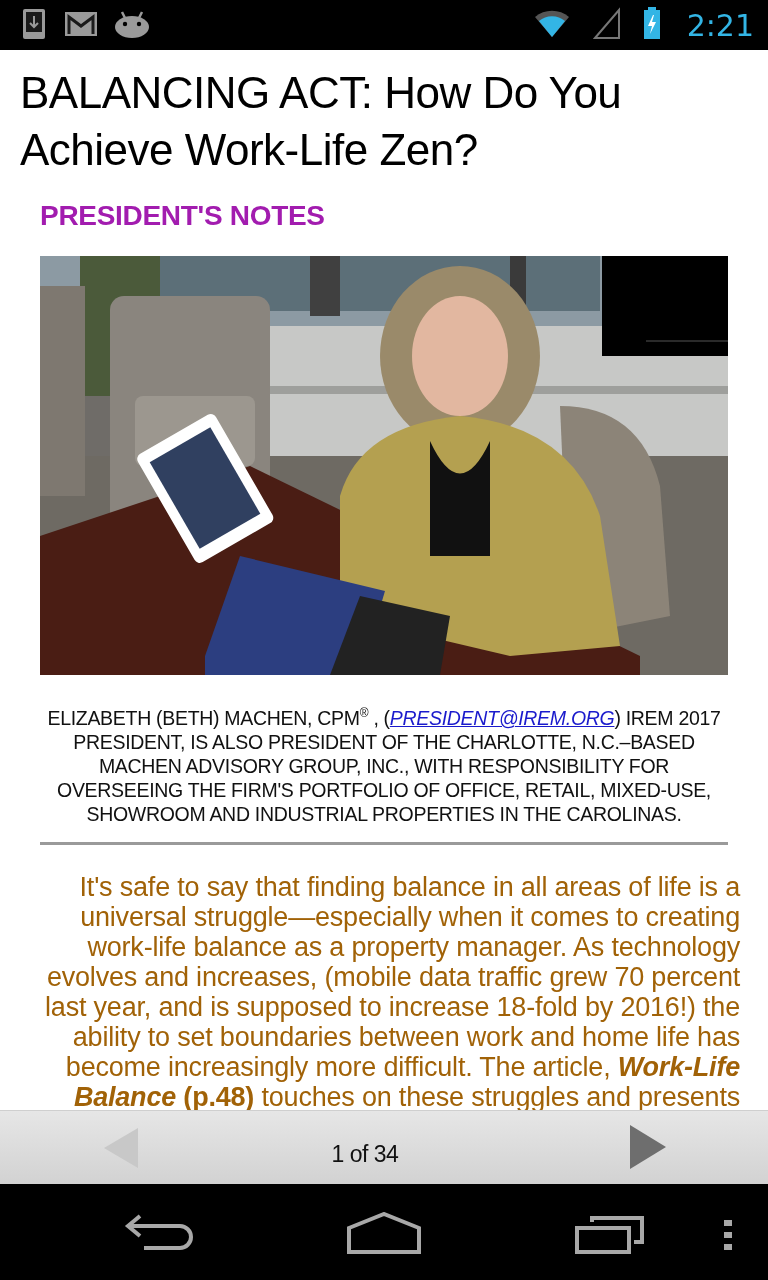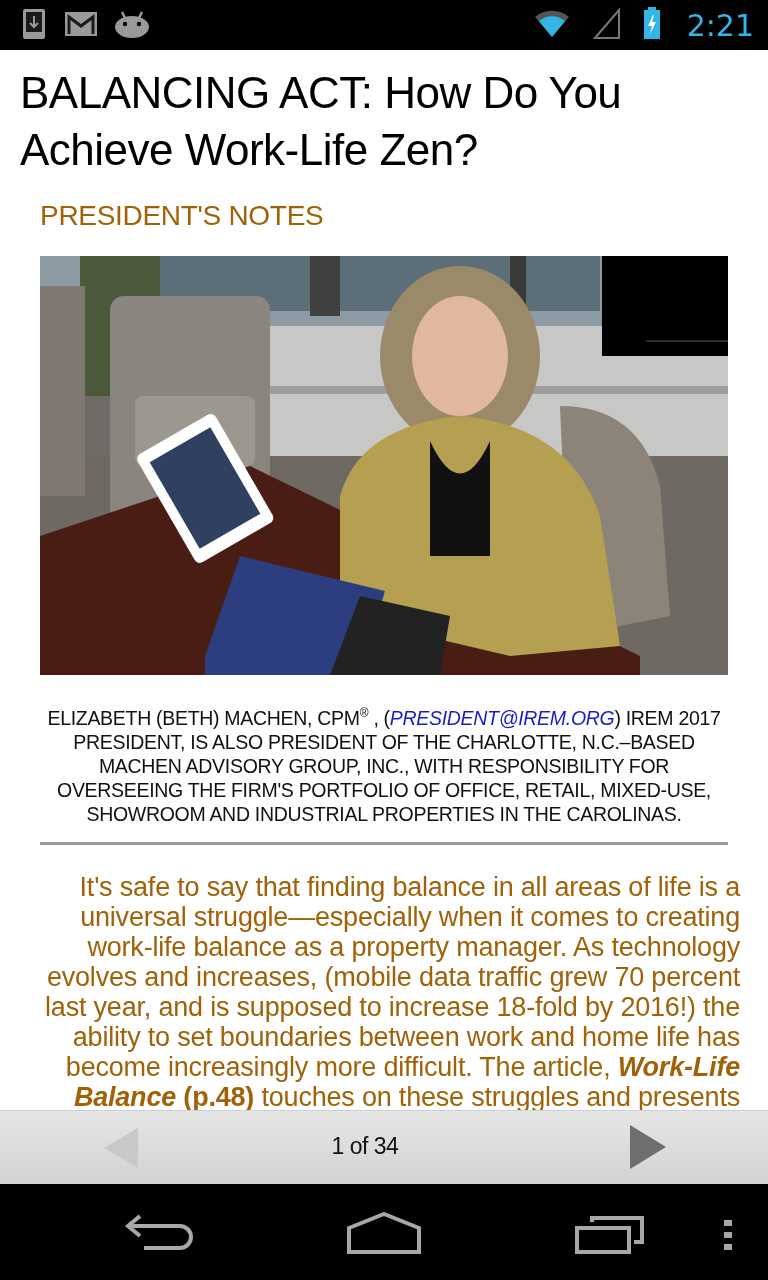--- a/index.html
+++ b/index.html
@@ -15,7 +15,7 @@
   
   .content { position: absolute; top: 50px; left: 0; width: 768px; height: 1060px; background: #fff; overflow: hidden; }
   .title { position: absolute; left: 20px; top: 14px; width: 720px; font-family: "Liberation Sans", sans-serif; font-weight: normal; font-size: 44px; line-height: 57px; color: #000; letter-spacing: -0.5px; }
-  .section-label { position: absolute; left: 40px; top: 150px; font-weight: normal; font-size: 28px; color: #a16207; letter-spacing: -0.3px; }
+  .section-label { position: absolute; left: 40px; top: 150px; font-weight: bold; font-size: 28px; color: #a21caf; letter-spacing: -0.3px; }
   .photo { position: absolute; left: 40px; top: 206px; width: 688px; height: 419px; overflow: hidden; background: #6f6c68; }
   .caption { position: absolute; left: 40px; top: 651px; width: 688px; text-align: center; font-size: 19.5px; line-height: 24px; color: #111; letter-spacing: -0.3px; }
   .caption sup { font-size: 12px; vertical-align: 8px; }

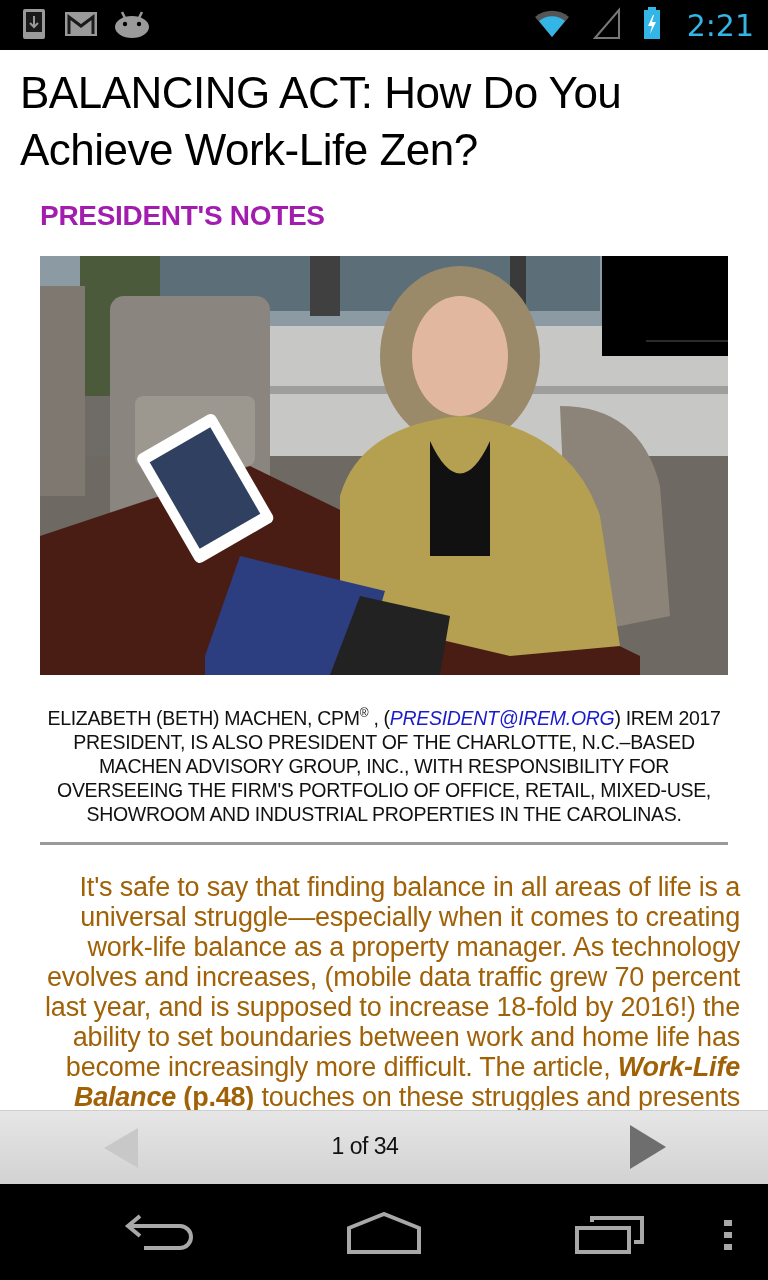--- a/index.html
+++ b/index.html
@@ -19,7 +19,7 @@
   .photo { position: absolute; left: 40px; top: 206px; width: 688px; height: 419px; overflow: hidden; background: #6f6c68; }
   .caption { position: absolute; left: 40px; top: 651px; width: 688px; text-align: center; font-size: 19.5px; line-height: 24px; color: #111; letter-spacing: -0.3px; }
   .caption sup { font-size: 12px; vertical-align: 8px; }
-  .caption a { color: #1a1acc; font-style: italic; }
+  .caption a { color: #1a1acc; font-style: italic; text-decoration: underline; }
   .divider { position: absolute; left: 40px; top: 792px; width: 688px; height: 3px; background: #9a9a9a; }
   .body-text { position: absolute; left: 40px; top: 822px; width: 700px; font-size: 27px; line-height: 30px; color: #a16207; letter-spacing: -0.2px; text-align: right; }
   .body-text b { font-weight: bold; }

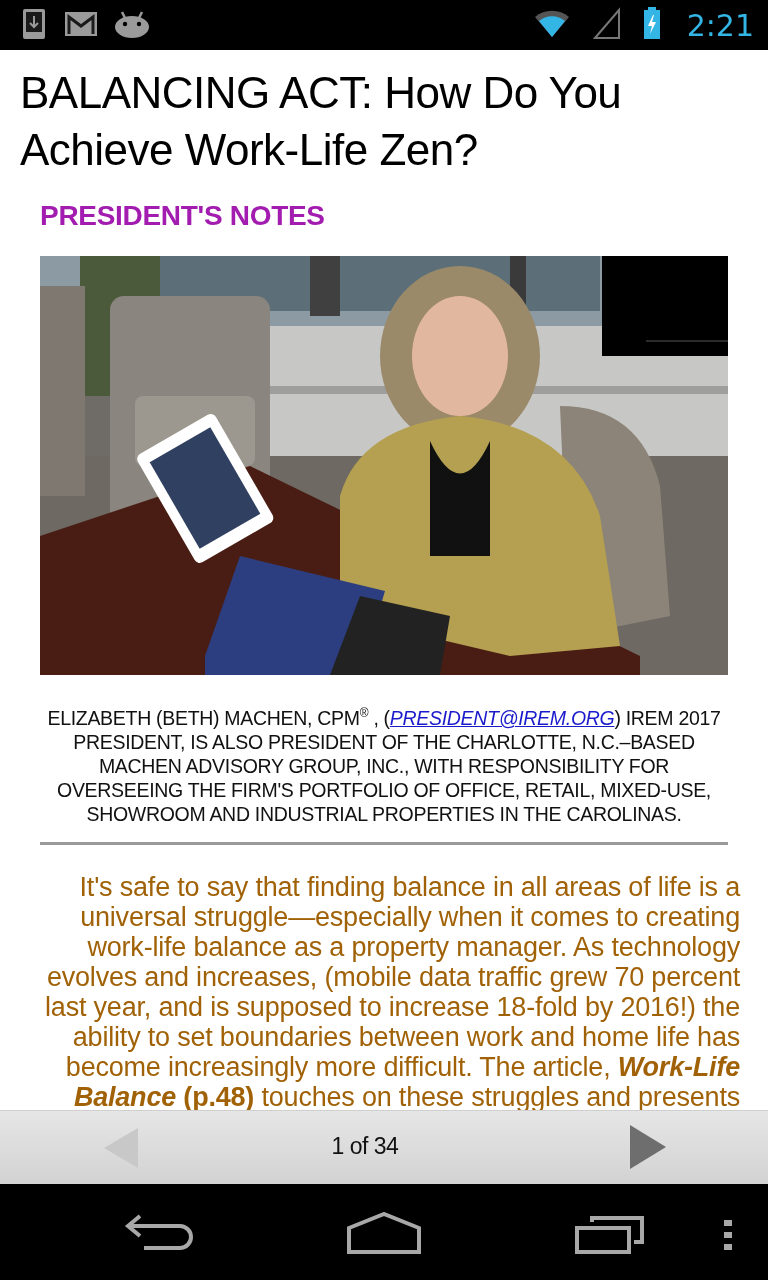--- a/index.html
+++ b/index.html
@@ -26,7 +26,7 @@
 
   
   .pager { position: absolute; top: 1110px; left: 0; width: 768px; height: 74px; background: linear-gradient(#e6e6e6, #d2d2d2); border-top: 1px solid #cfcfcf; }
-  .pager-label { position: absolute; left: 0; width: 730px; top: 22px; text-align: center; font-size: 23px; color: #111; letter-spacing: -0.5px; }
+  .pager-label { position: absolute; left: 0; width: 730px; top: 30px; text-align: center; font-size: 23px; color: #111; letter-spacing: -0.5px; }
   .prev-btn { position: absolute; left: 104px; top: 17px; width: 36px; height: 40px; }
   .next-btn { position: absolute; left: 628px; top: 14px; width: 40px; height: 44px; }
 

